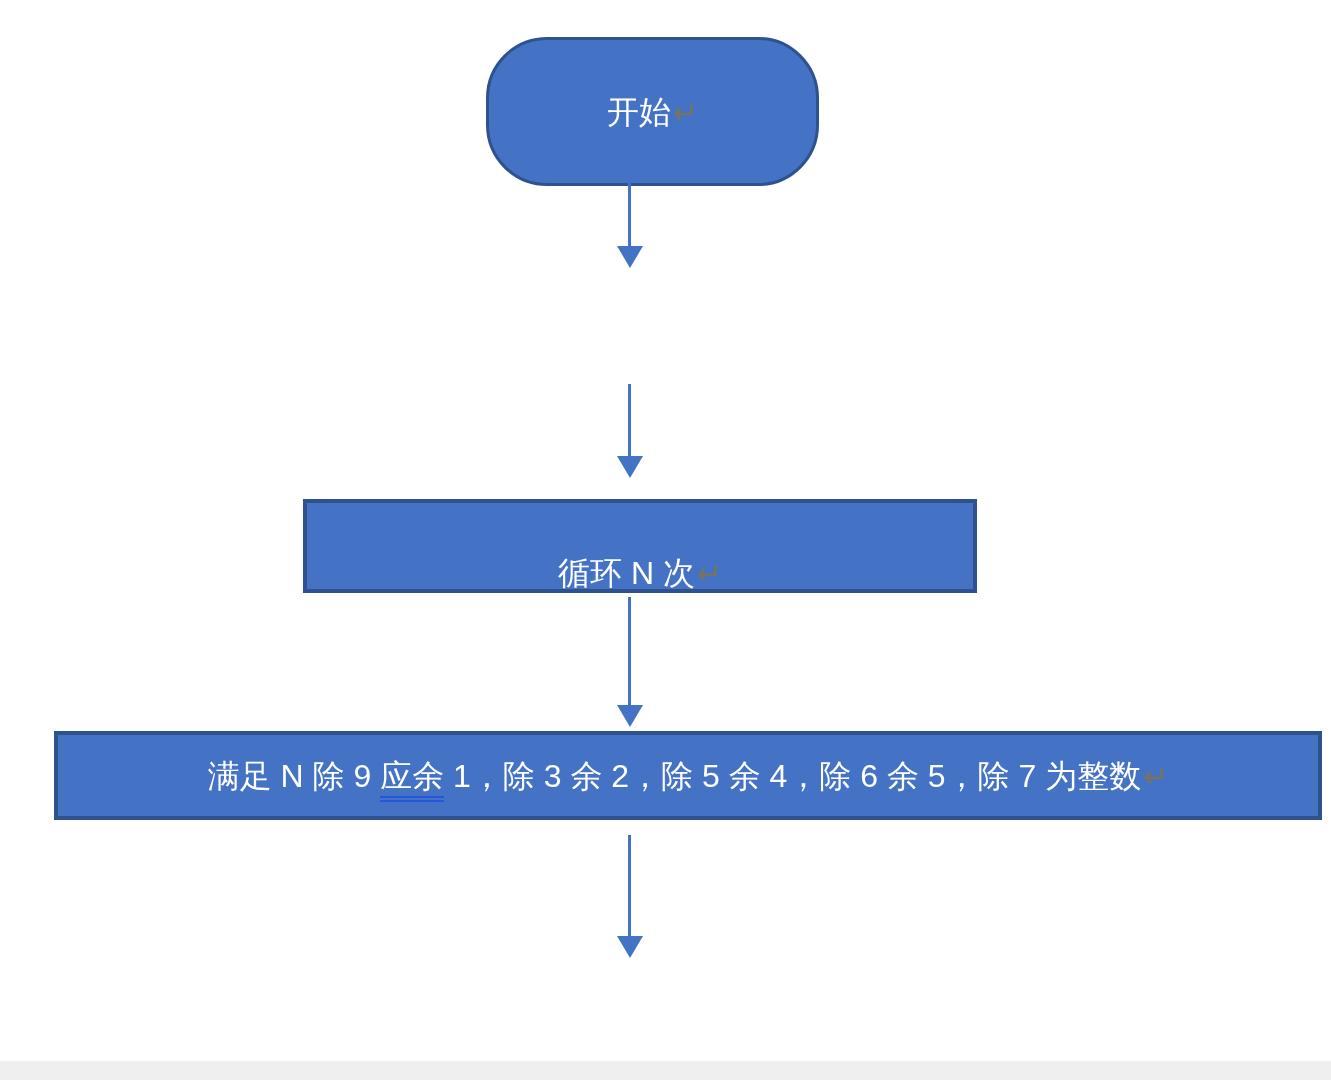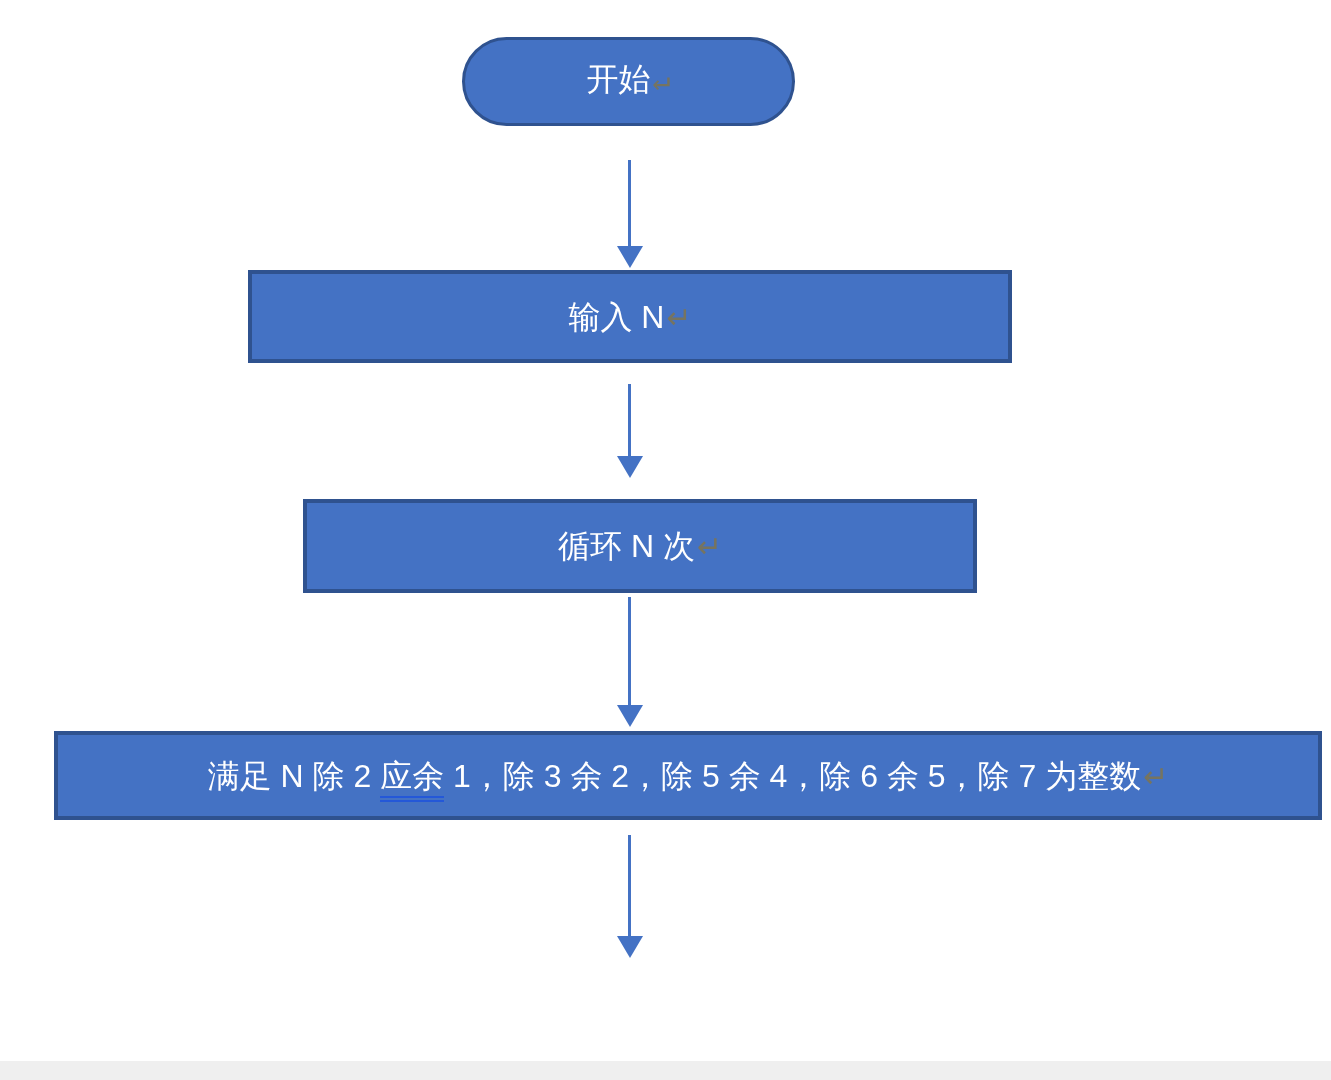--- a/index.html
+++ b/index.html
@@ -32,10 +32,9 @@
   }
   .node .label { display: inline-block; }
   .node-start {
-    left: 462px; top: 37px; width: 333px; height: 89px;
+    left: 486px; top: 37px; width: 333px; height: 149px;
     border-radius: 61px;
     border-width: 3px;
-    font-family: Liberation Mono, monospace;
   }
   .node-input  { left: 248px; top: 270px; width: 764px;  height: 93px; }
   .node-loop   { left: 303px; top: 499px; width: 674px;  height: 94px; }

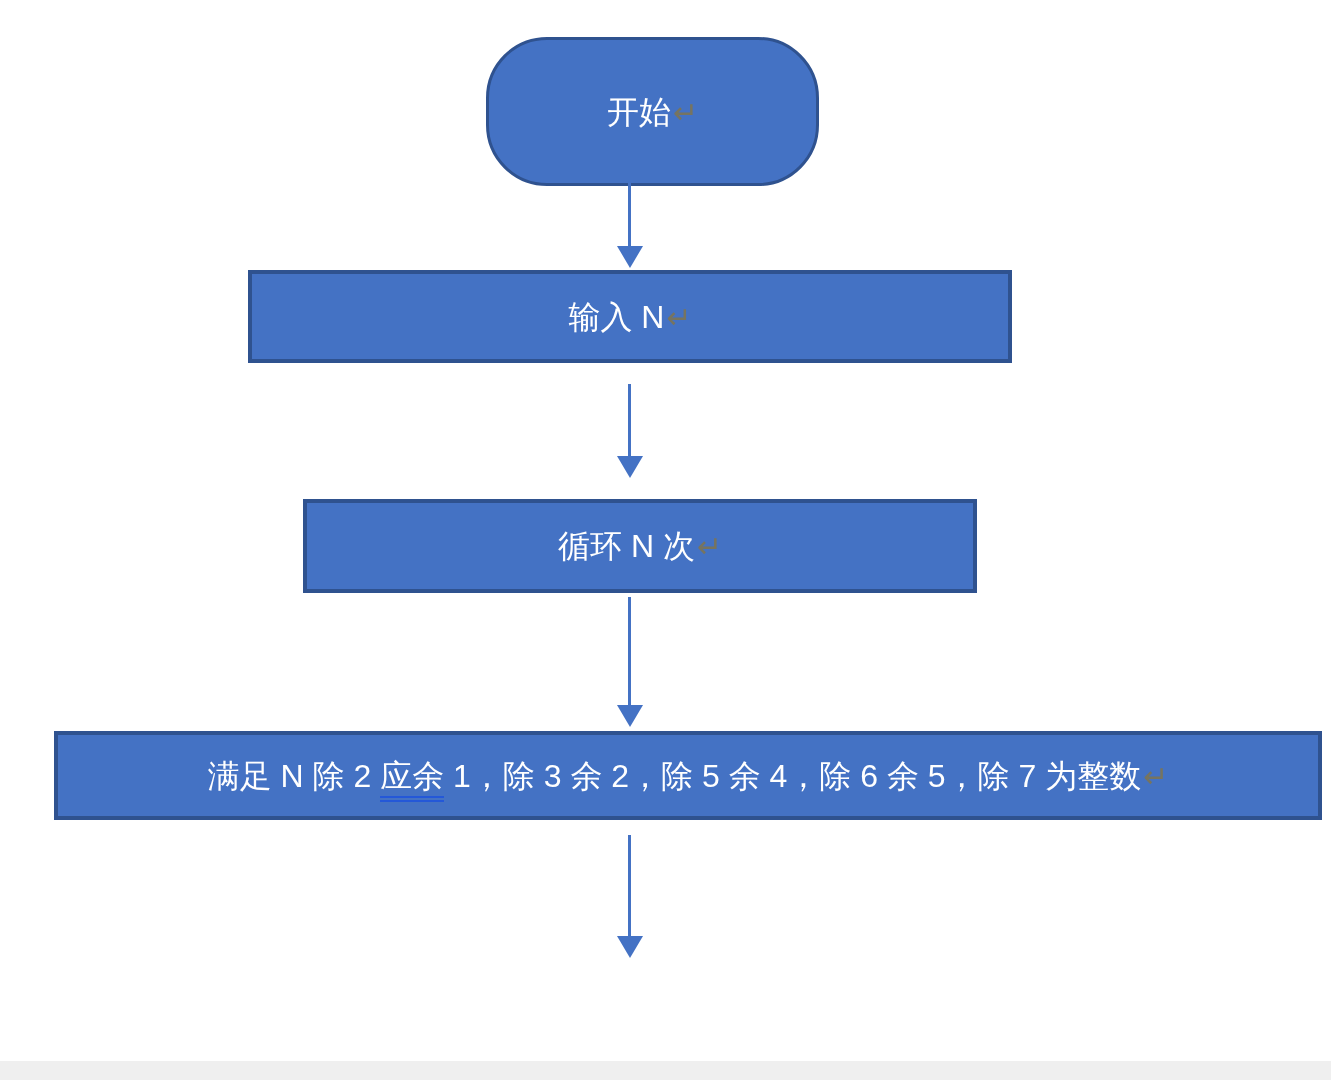--- a/index.html
+++ b/index.html
@@ -94,9 +94,6 @@
     <div class="arrow-head head-1"></div>
   </div>
 
-  <div class="node node-input">
-    <span class="label"><span>输入 N</span><span class="retmark">↵</span></span>
-  </div>
 
   <div class="connector">
     <div class="arrow-line line-2"></div>

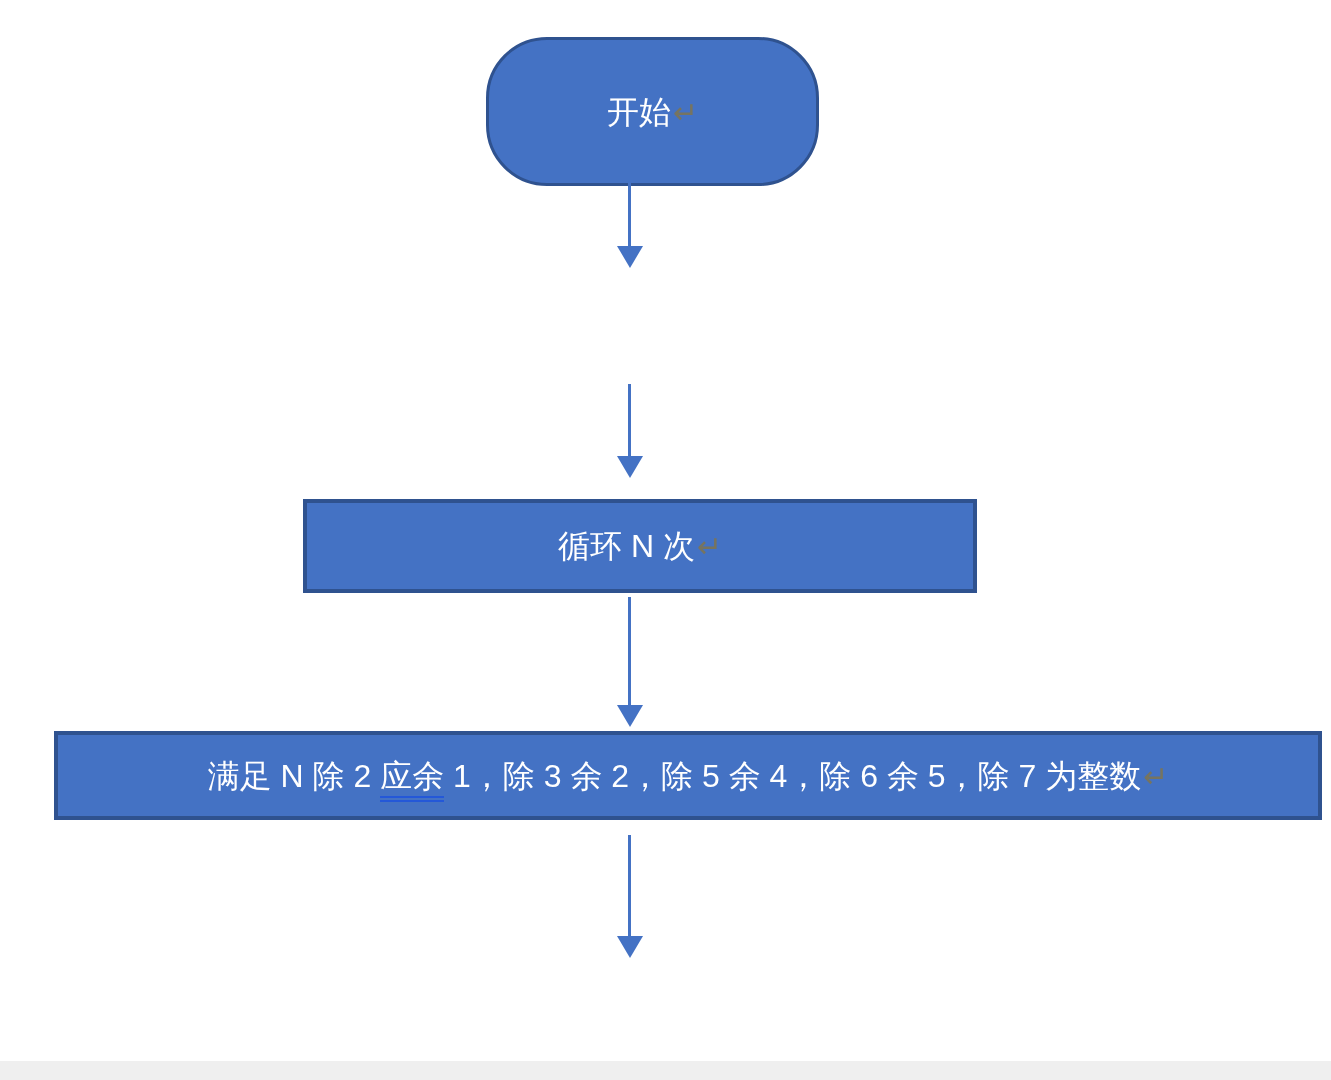--- a/index.html
+++ b/index.html
@@ -37,7 +37,7 @@
     border-width: 3px;
   }
   .node-input  { left: 248px; top: 270px; width: 764px;  height: 93px; }
-  .node-loop   { left: 303px; top: 499px; width: 674px;  height: 94px; }
+  .node-loop   { left: 303px; top: 499px; width: 674px;  height: 94px; align-items: flex-end; }
   .node-cond   { left: 54px;  top: 731px; width: 1268px; height: 89px; }
   .node-output { left: 281px; top: 962px; width: 691px;  height: 89px; }
   .retmark {

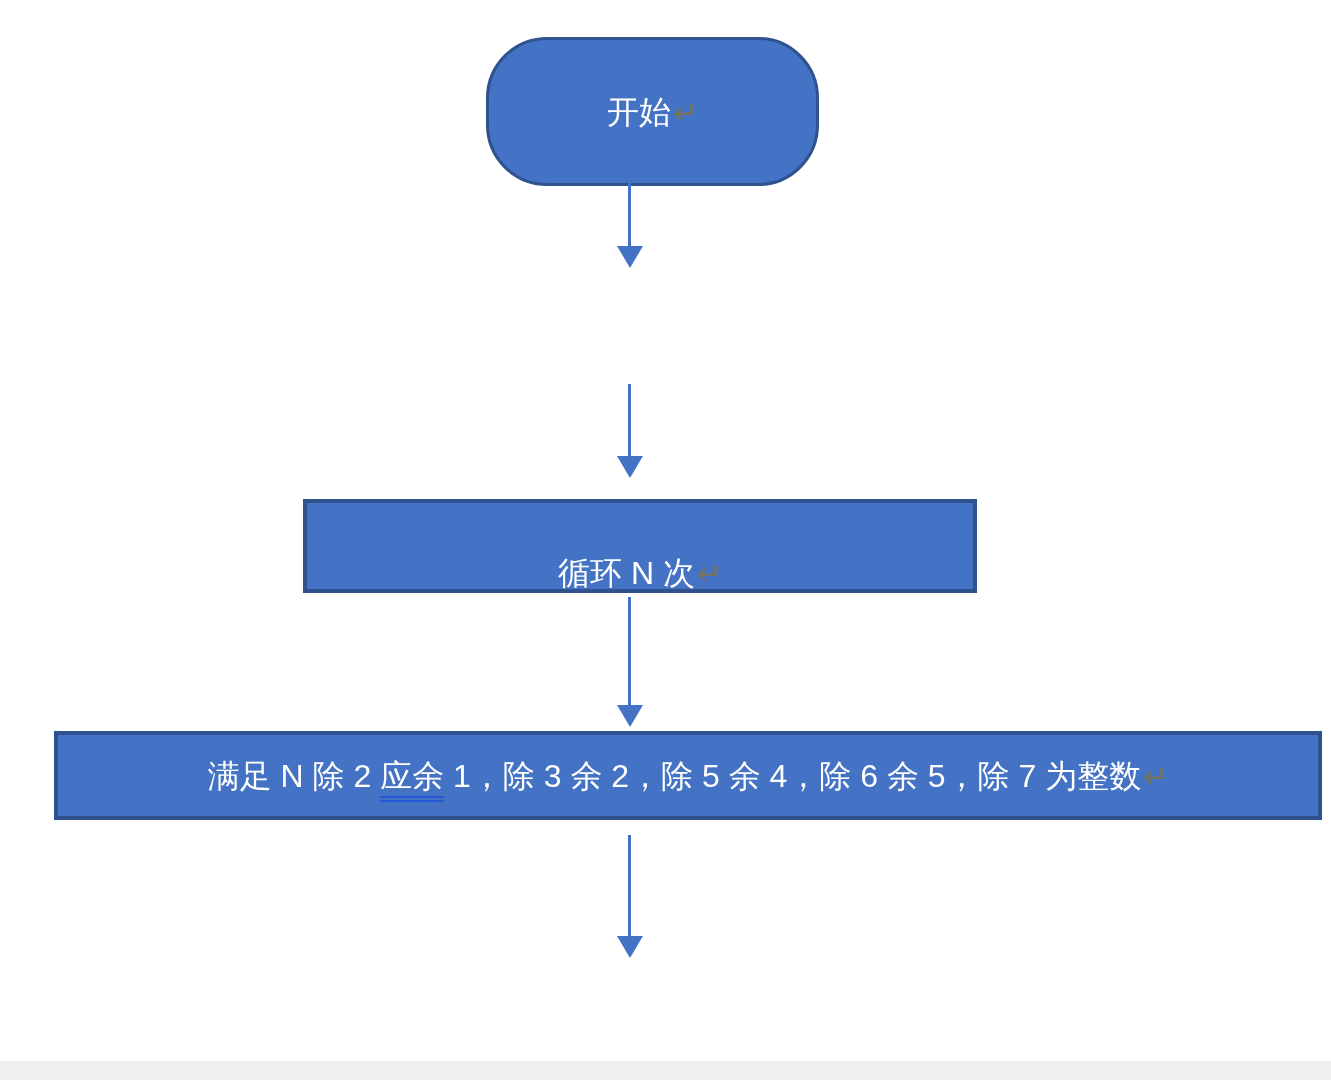--- a/index.html
+++ b/index.html
@@ -110,7 +110,7 @@
   </div>
 
   <div class="node node-cond">
-    <span class="label"><span>满足 N 除 2 </span><span class="grammar-underline">应余</span><span> 1，除 3 余 2，除 5 余 4，除 6 余 5，除 7 为整数</span><span class="retmark">↵</span></span>
+    <span class="label"><span>满足 N 除 9 </span><span class="grammar-underline">应余</span><span> 1，除 3 余 2，除 5 余 4，除 6 余 5，除 7 为整数</span><span class="retmark">↵</span></span>
   </div>
 
   <div class="connector">

